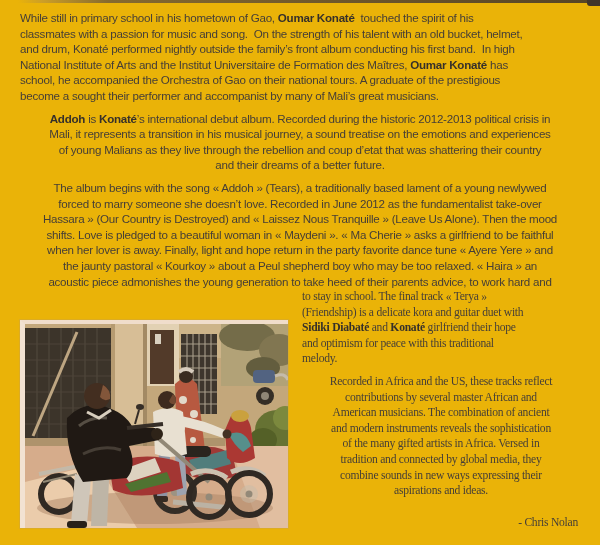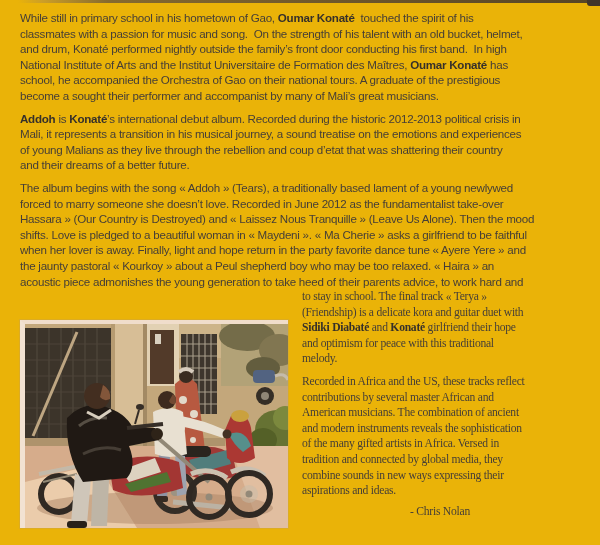--- a/index.html
+++ b/index.html
@@ -58,7 +58,7 @@
         <div class="para">
           <div class="line"><span>While still in primary school in his hometown of Gao, </span><span class="b">Oumar Konaté</span><span>  touched the spirit of his</span></div>
           <div class="line"><span>classmates with a passion for music and song.  On the strength of his talent with an old bucket, helmet,</span></div>
-          <div class="line"><span>and drum, Konaté performed nightly outside the family’s front door conducting his first band.  In high</span></div>
+          <div class="line"><span>and drum, Konaté performed nightly outside the family’s front album conducting his first band.  In high</span></div>
           <div class="line"><span>National Institute of Arts and the Institut Universitaire de Formation des Maîtres, </span><span class="b">Oumar Konaté</span><span> has</span></div>
           <div class="line"><span>school, he accompanied the Orchestra of Gao on their national tours. A graduate of the prestigious</span></div>
           <div class="line"><span>become a sought their performer and accompanist by many of Mali’s great musicians.</span></div>

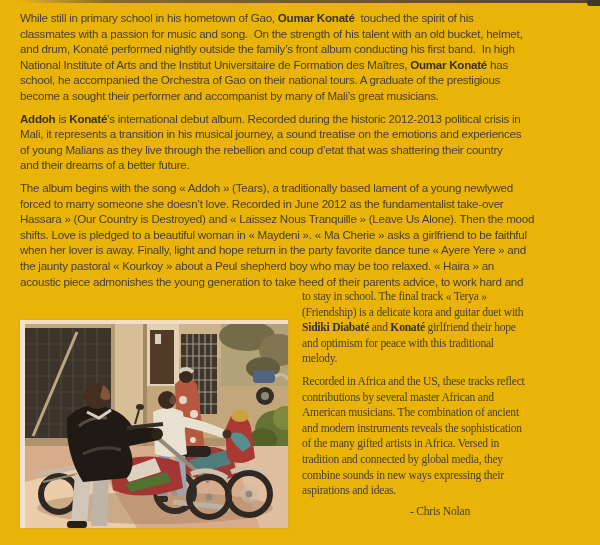--- a/index.html
+++ b/index.html
@@ -30,7 +30,7 @@
     letter-spacing:-0.25px;
   }
   .line .b{font-weight:700;color:#36302a;}
-  .para + .para{margin-top:7px;}
+  .para + .para{margin-top:7px;text-align:center;}
   .right-col{margin-left:282px;font-family:Liberation Serif, serif;}
   .signature{
     margin-top:5px;text-align:center;padding-right:2px;

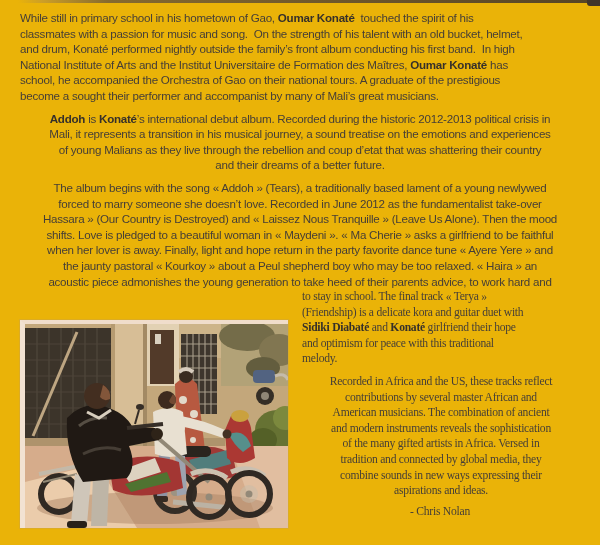--- a/index.html
+++ b/index.html
@@ -33,7 +33,7 @@
   .para + .para{margin-top:7px;text-align:center;}
   .right-col{margin-left:282px;font-family:Liberation Serif, serif;}
   .signature{
-    margin-top:5px;text-align:center;padding-right:2px;
+    margin-top:16px;text-align:right;padding-right:2px;
     font-size:11.6px;line-height:15.6px;letter-spacing:-0.25px;
   }
   .photo{

